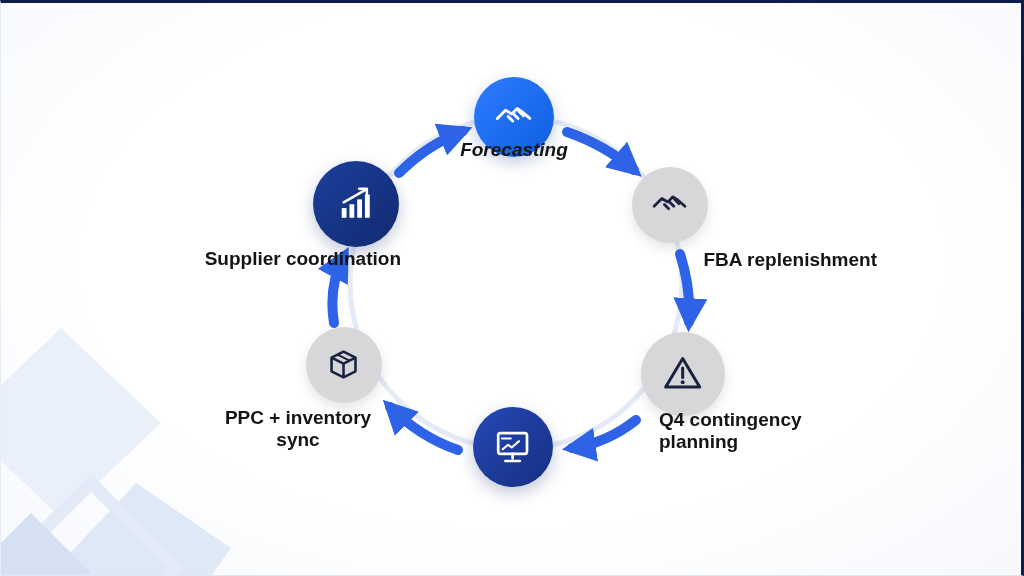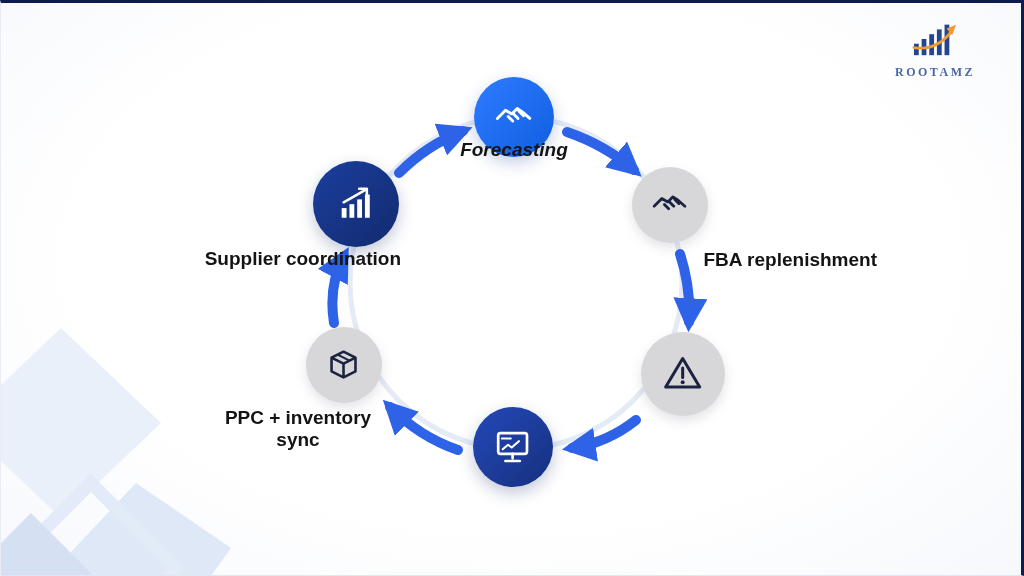--- a/index.html
+++ b/index.html
@@ -99,20 +99,6 @@
     <path d="M333 320 Q 327 283 343 253" stroke="#2e63e8" stroke-width="10" fill="none" stroke-linecap="round" marker-end="url(#ah)"></path>
   </svg>
 
-  <div class="logo">
-    <svg width="64" height="42" viewBox="0 0 52 44">
-      <g fill="#24468f">
-        <rect x="4" y="28" width="5" height="12"></rect>
-        <rect x="12" y="23" width="5" height="17"></rect>
-        <rect x="20" y="18" width="5" height="22"></rect>
-        <rect x="28" y="13" width="5" height="27"></rect>
-        <rect x="36" y="8" width="5" height="32"></rect>
-      </g>
-      <path d="M4 32 Q 28 36 44 14" stroke="#f09a30" stroke-width="3" fill="none" stroke-linecap="round"></path>
-      <path d="M48 8 L38 12 L44 19 Z" fill="#f09a30"></path>
-    </svg>
-    <div class="brand">ROOTAMZ</div>
-  </div>
 
   <div class="node blue-bright" id="node-forecasting">
     <svg viewBox="0 0 48 48">

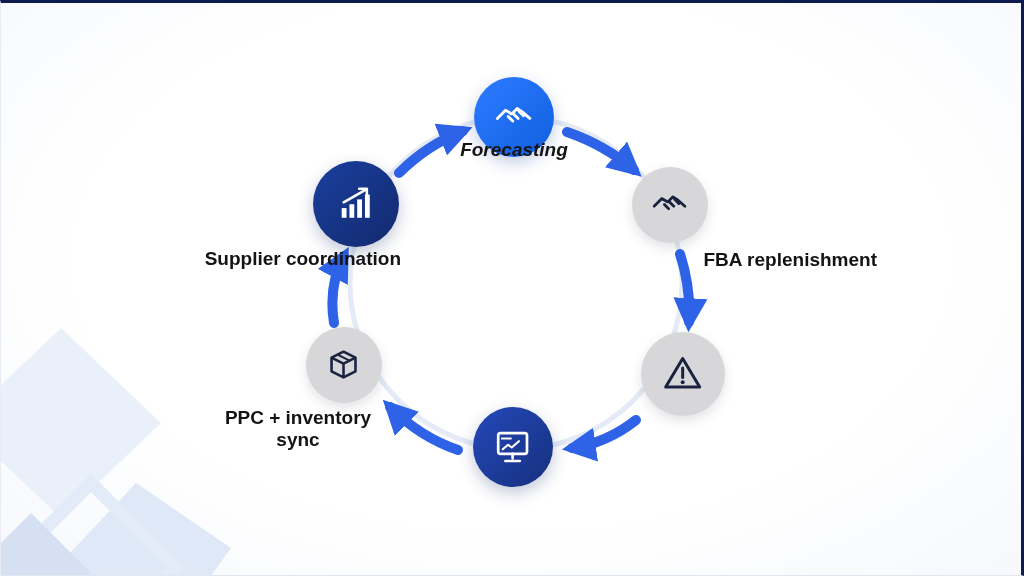--- a/index.html
+++ b/index.html
@@ -162,6 +162,7 @@
 
   <div class="nlabel" id="label-forecasting">Forecasting</div>
   <div class="nlabel" id="label-fba">FBA replenishment</div>
+  <div class="nlabel" id="label-q4">Q4 contingency planning</div>
   <div class="nlabel" id="label-ppc">PPC + inventory sync</div>
   <div class="nlabel" id="label-supplier">Supplier coordination</div>
 

